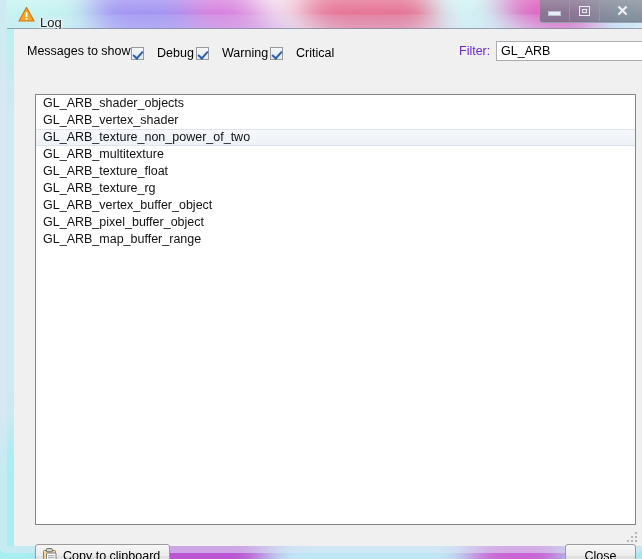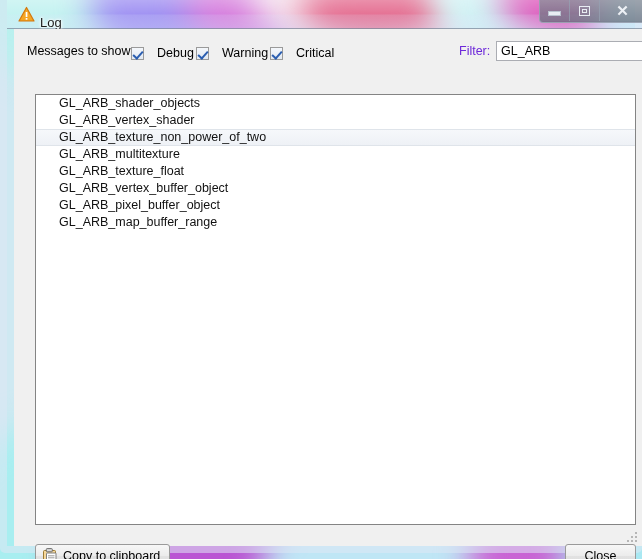--- a/index.html
+++ b/index.html
@@ -215,7 +215,7 @@
   .list-item {
     height: 17px;
     line-height: 17px;
-    padding-left: 23px;
+    padding-left: 7px;
     font-size: 12.5px;
     color: #111;
     white-space: nowrap;

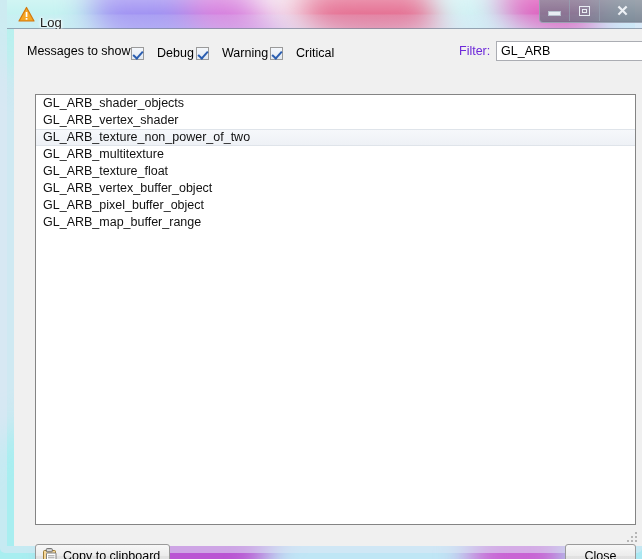--- a/index.html
+++ b/index.html
@@ -356,6 +356,7 @@
         <div class="list-item hovered">GL_ARB_texture_non_power_of_two</div>
         <div class="list-item">GL_ARB_multitexture</div>
         <div class="list-item">GL_ARB_texture_float</div>
+        <div class="list-item">GL_ARB_texture_rg</div>
         <div class="list-item">GL_ARB_vertex_buffer_object</div>
         <div class="list-item">GL_ARB_pixel_buffer_object</div>
         <div class="list-item">GL_ARB_map_buffer_range</div>

